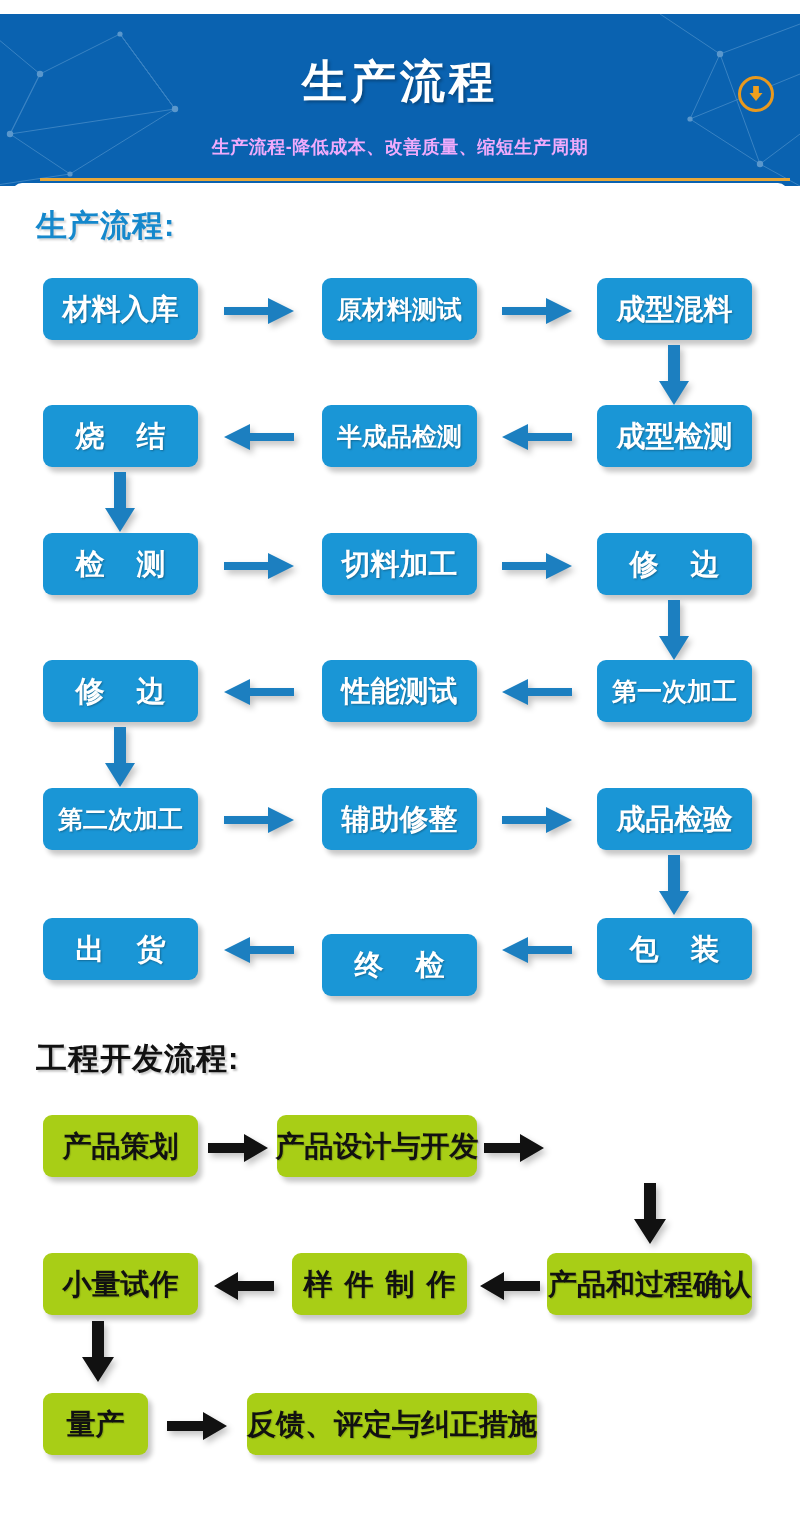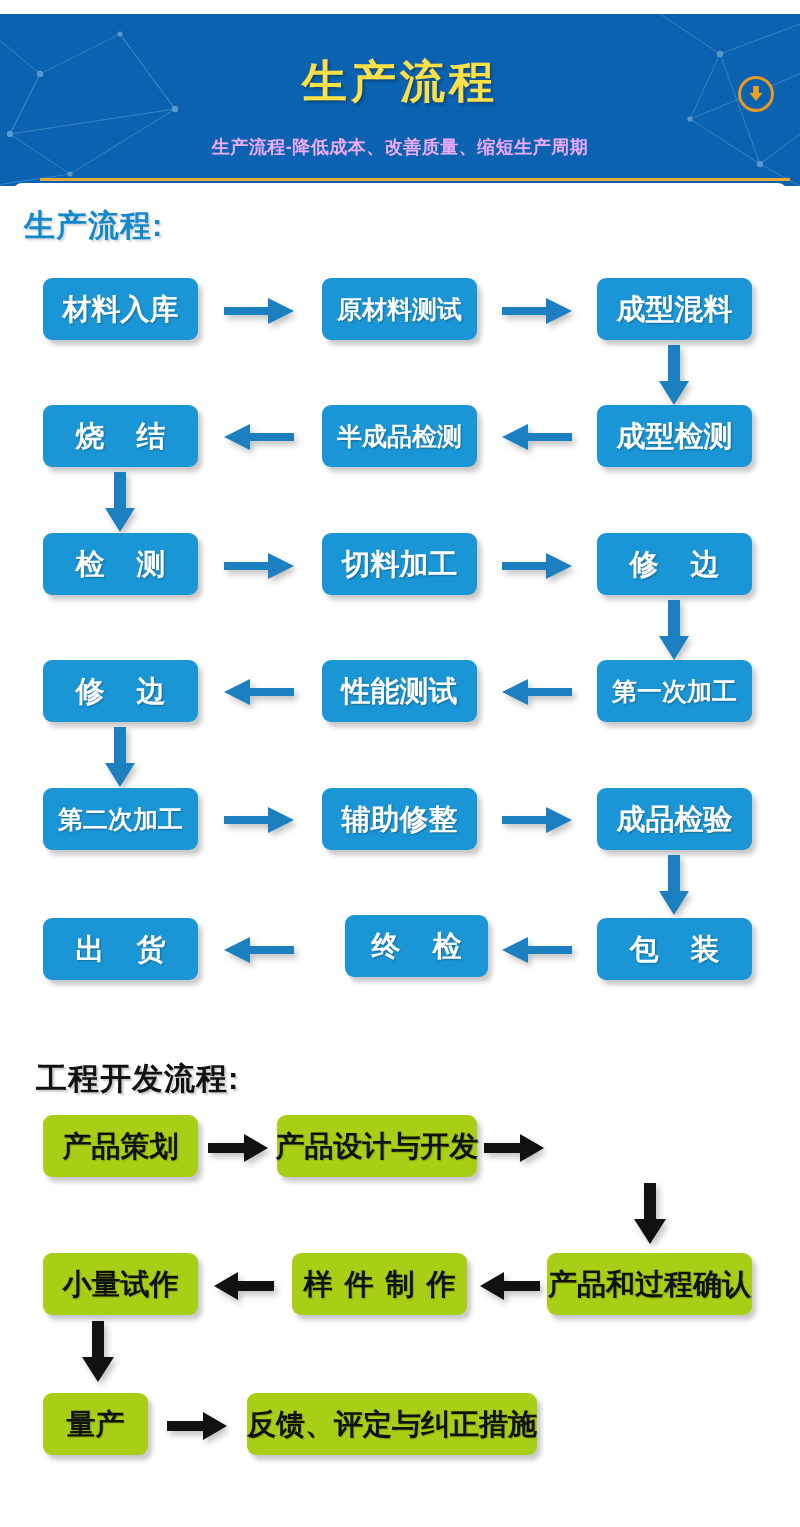--- a/index.html
+++ b/index.html
@@ -29,7 +29,7 @@
   .header-title {
     position: absolute; left: 0; top: 38px; width: 800px;
     text-align: center;
-    font-size: 45px; font-weight: bold; color: #fde047;
+    font-size: 45px; font-weight: bold; color: #ffffff;
     letter-spacing: 4px;
     text-shadow: 2px 2px 3px rgba(0,0,0,.28);
   }

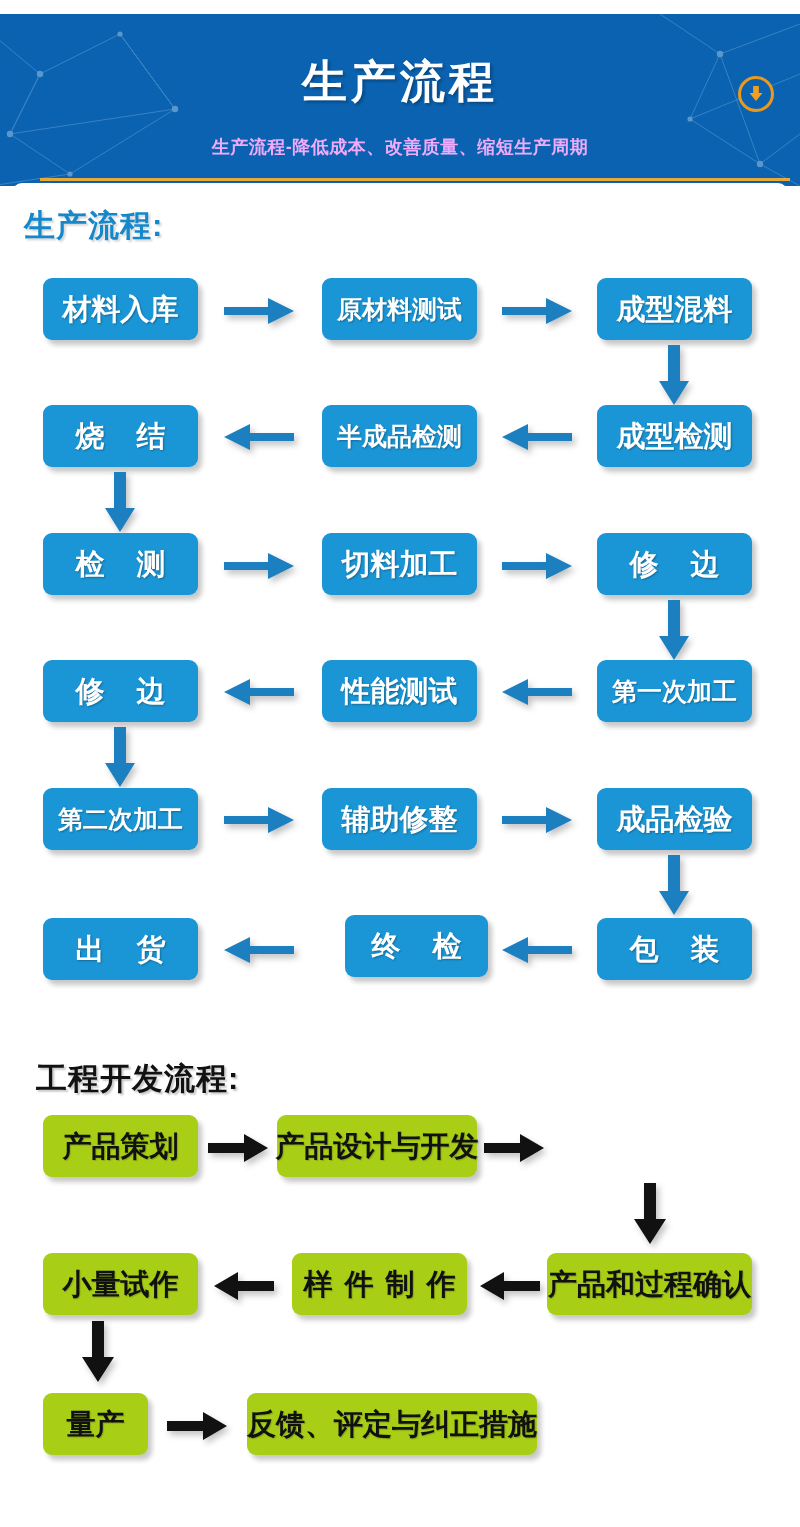--- a/index.html
+++ b/index.html
@@ -137,7 +137,7 @@
 
   <div class="card">
 
-    <div class="section-title blue" style="left:12px; top:22px;">生产流程:</div>
+    <div class="section-title blue" style="left:24px; top:22px;">生产流程:</div>
 
     <div class="node blue" style="left:310px; top:95px;  width:155px; height:62px;">
       <span class="lbl sm">原材料测试</span>

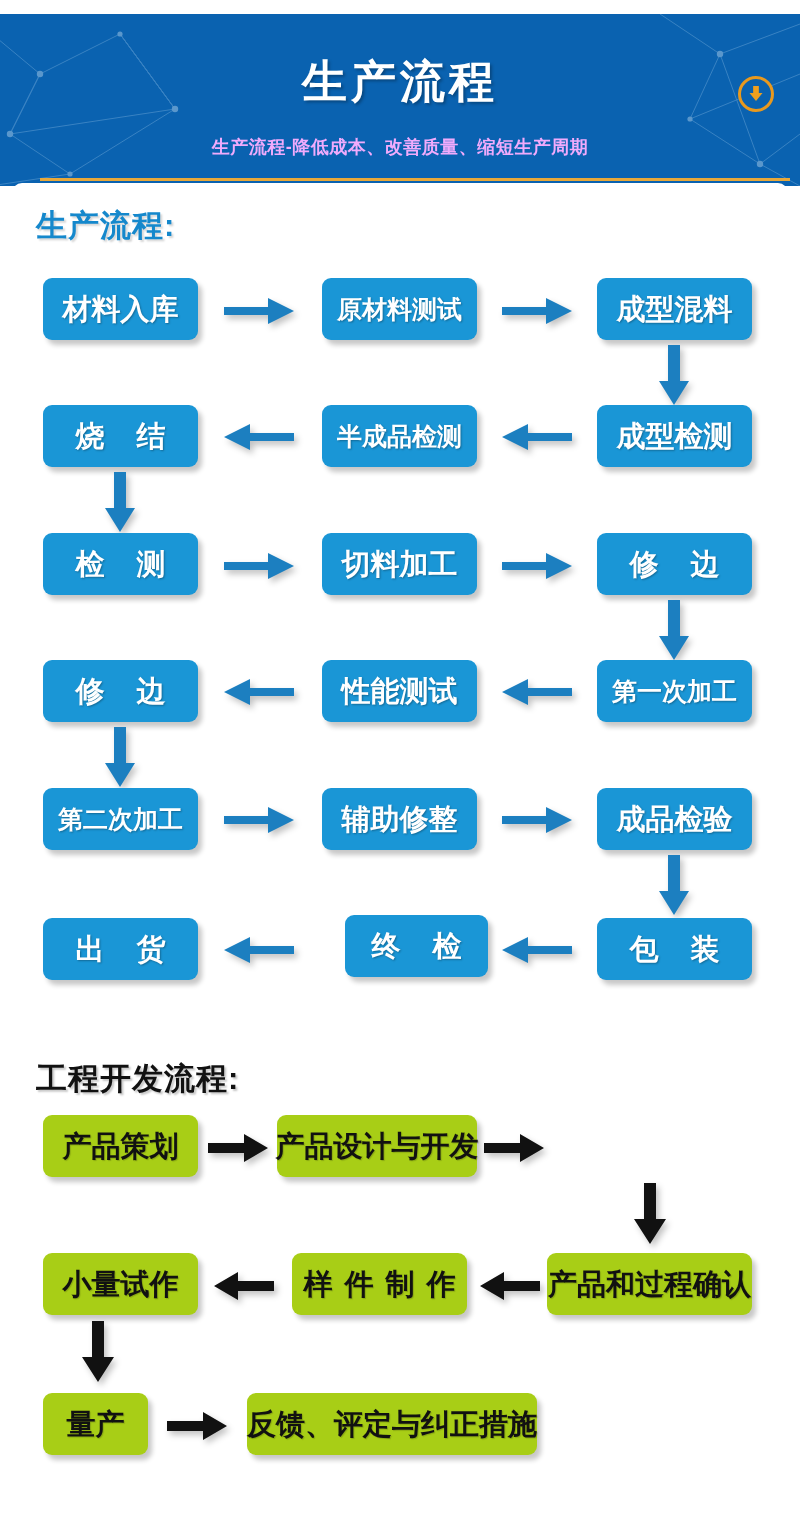--- a/index.html
+++ b/index.html
@@ -272,7 +272,7 @@
     <div class="node blue" style="left:31px;  top:735px; width:155px; height:62px;">
       <span class="lbl sp">出 货</span>
     </div>
-    <div class="node blue" style="left:310px; top:732px; width:143px; height:62px;margin-left:23px;">
+    <div class="node blue" style="left:310px; top:751px; width:155px; height:62px;">
       <span class="lbl sp">终 检</span>
     </div>
     <div class="node blue" style="left:585px; top:735px; width:155px; height:62px;">

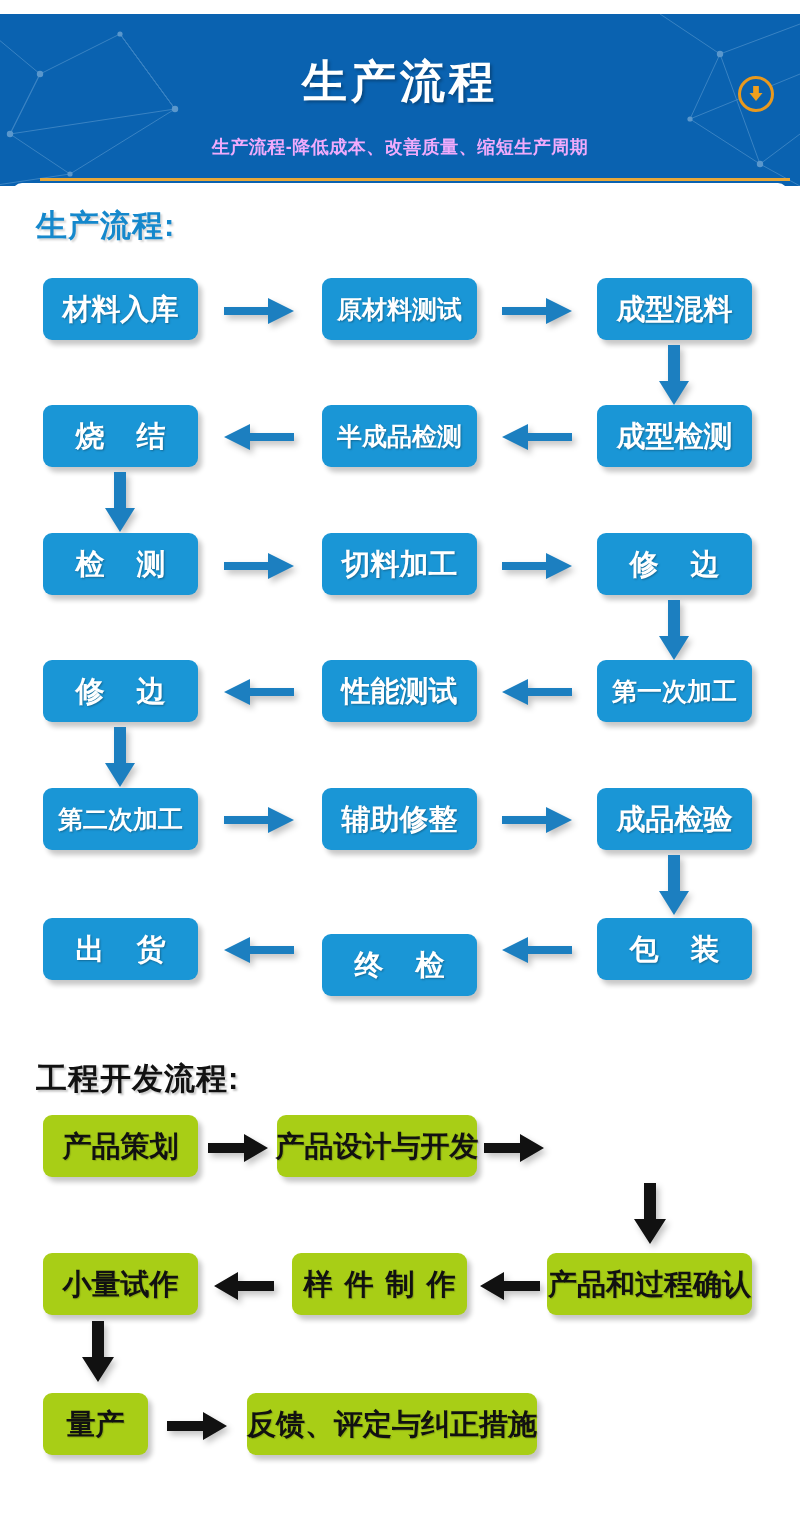--- a/index.html
+++ b/index.html
@@ -290,7 +290,7 @@
         </svg>
     </div>
 
-    <div class="section-title black" style="left:24px; top:875px;text-align:center;">工程开发流程:</div>
+    <div class="section-title black" style="left:24px; top:855px;text-align:center;">工程开发流程:</div>
 
     <div class="node green" style="left:265px; top:932px; width:200px; height:62px;">
       <span class="lbl">产品设计与开发</span>

